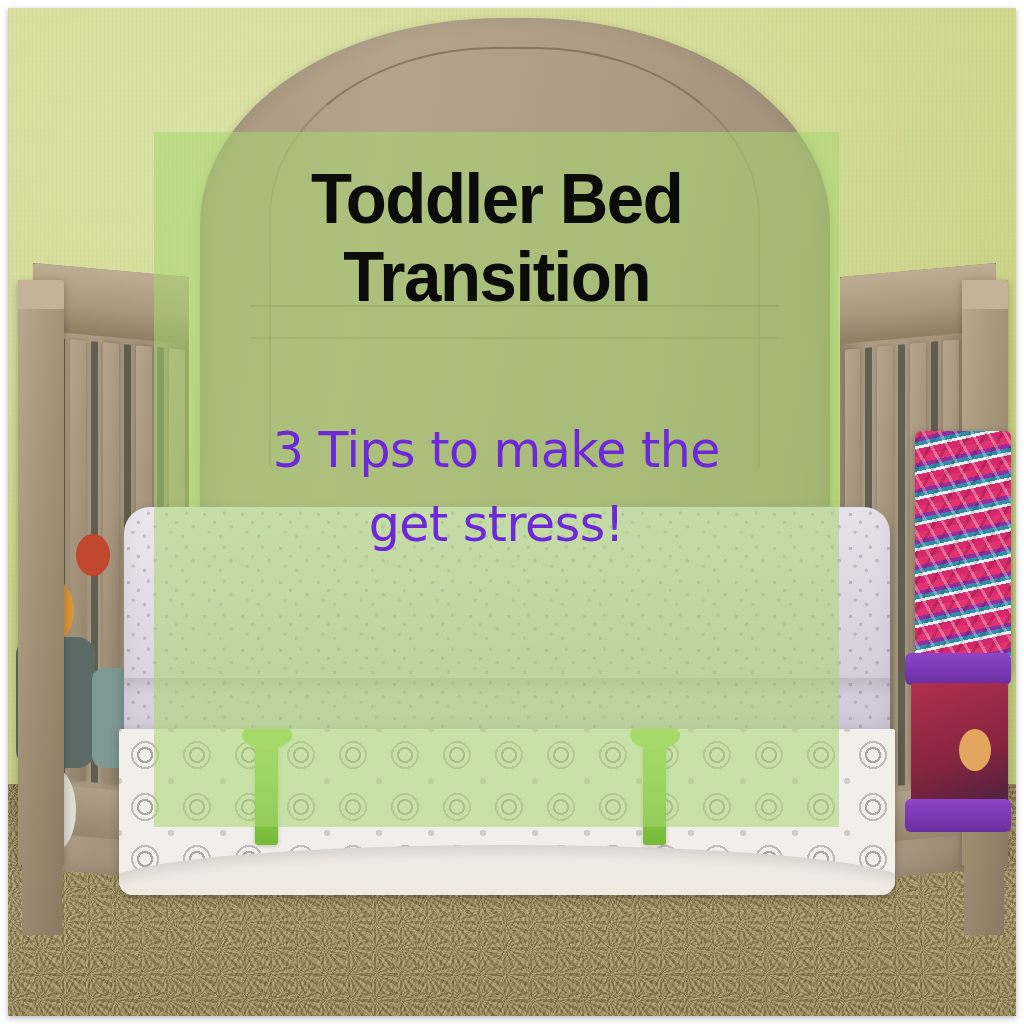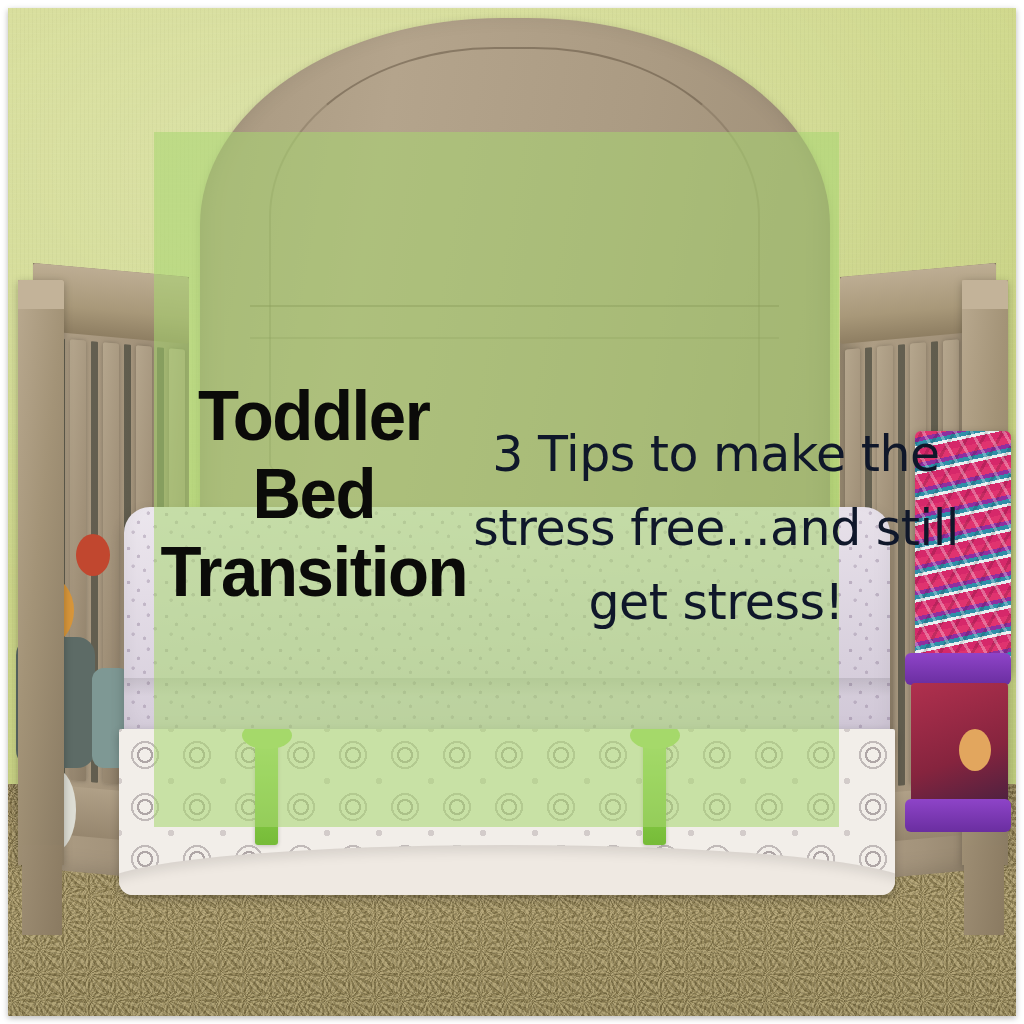--- a/index.html
+++ b/index.html
@@ -274,6 +274,7 @@
     left: 14.45%; top: 12.3%;
     width: 68.0%; height: 69.0%;
     display: flex;
+    flex-direction: column;
     align-items: center;
   }
 

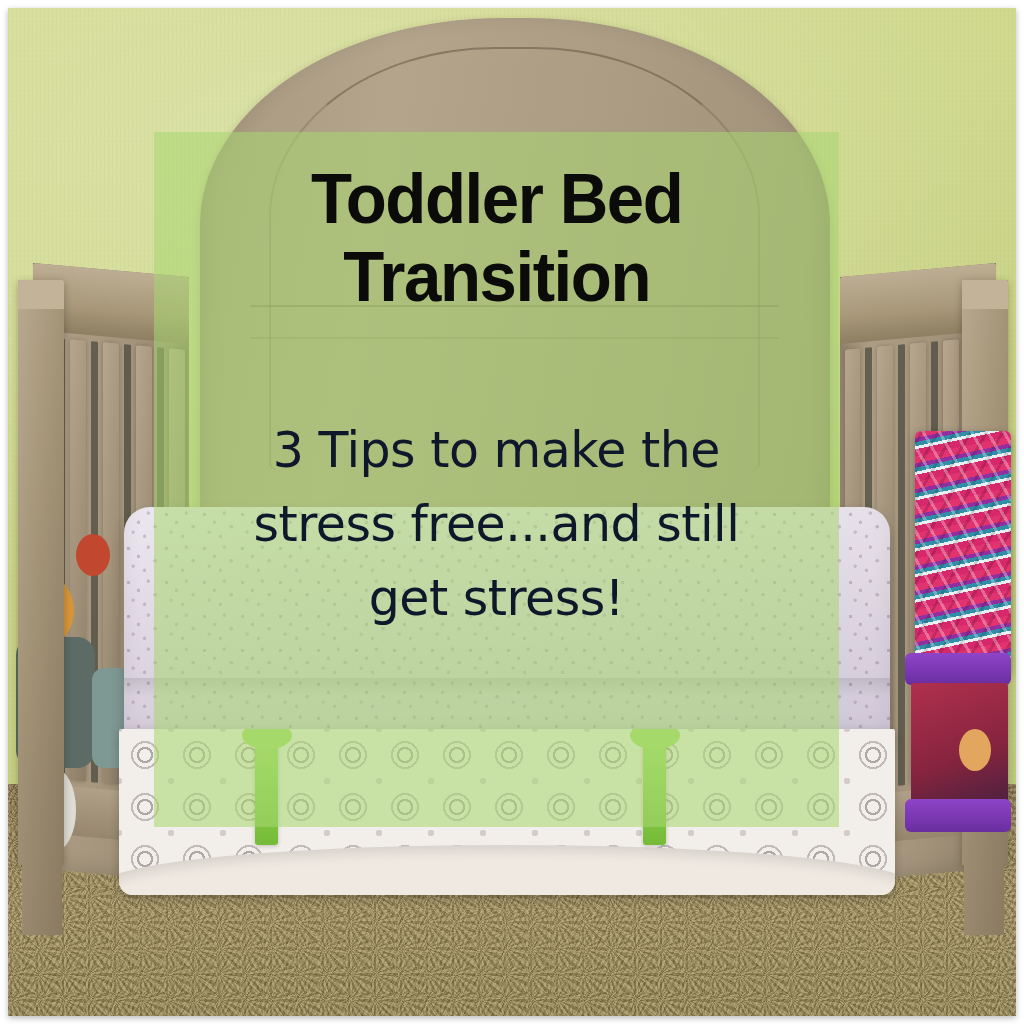--- a/index.html
+++ b/index.html
@@ -295,7 +295,7 @@
     margin-top: 98px;
     width: 100%;
     text-align: center;
-    color: #0f172a;
+    color: #6d28d9;
     font-family: "DejaVu Sans", sans-serif;
     font-weight: 400;
     font-size: 49px;

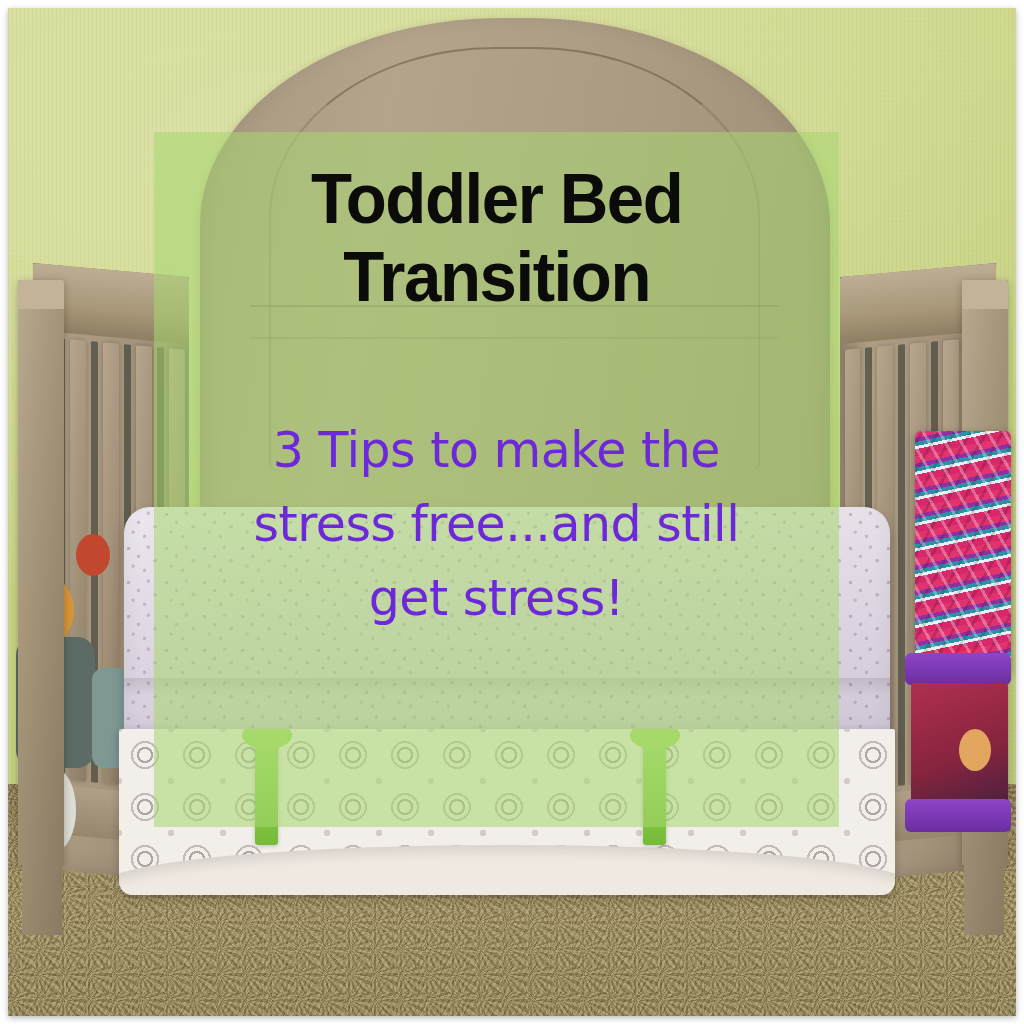--- a/index.html
+++ b/index.html
@@ -408,7 +408,6 @@
         </div>
         <div class="subcopy">
           <span class="line">3 Tips to make the</span>
-          <span class="line">stress free...and still</span>
           <span class="line">get stress!</span>
         </div>
       </div>

